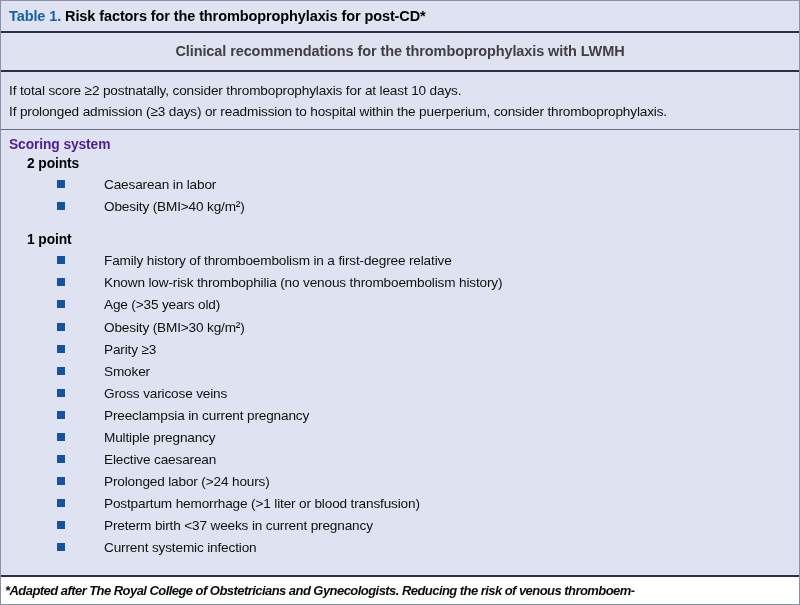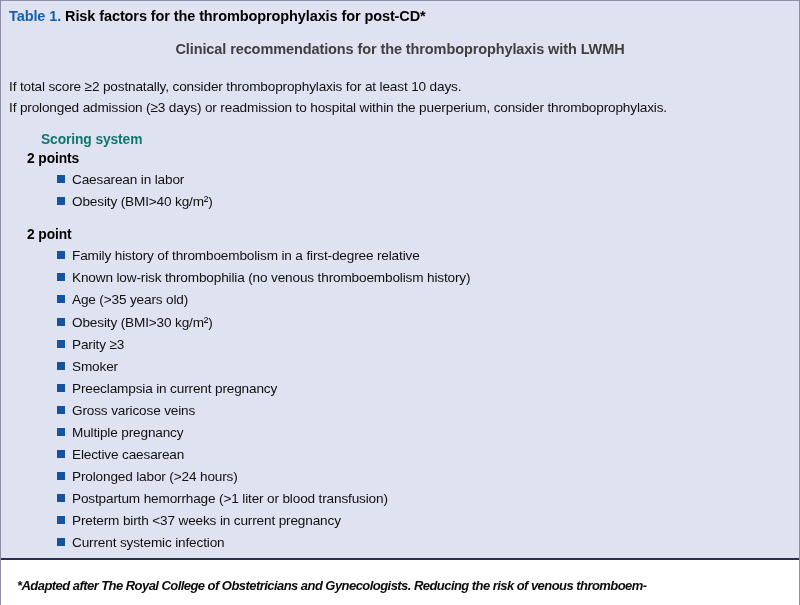--- a/index.html
+++ b/index.html
@@ -86,10 +86,9 @@
   .scoring-title {
     font-size: 13.8px;
     font-weight: bold;
-    color: #0f766e;
+    color: #4c1d95;
     line-height: 1.35;
     letter-spacing: -0.1px;
-    margin-left: 32px;
   }
   .group {
     margin-left: 18px;

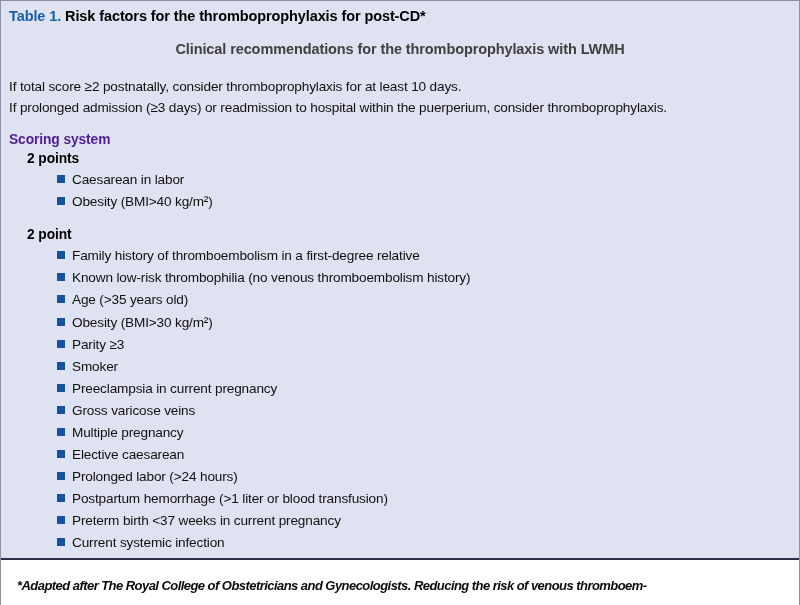--- a/index.html
+++ b/index.html
@@ -116,6 +116,7 @@
     white-space: nowrap;
     display: flex;
     align-items: baseline;
+    gap: 32px;
   }
   .bullet {
     display: inline-block;

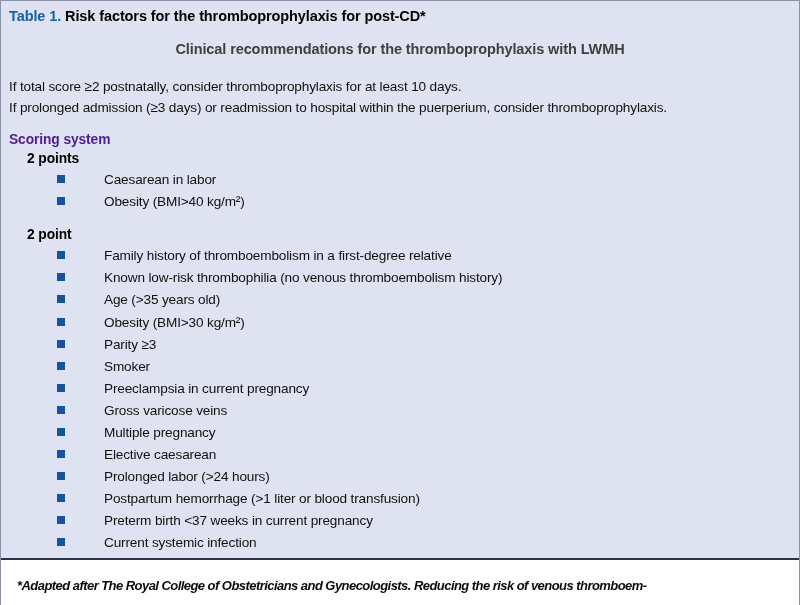--- a/index.html
+++ b/index.html
@@ -188,7 +188,7 @@
     </div>
 
     <div class="group">
-      <div class="group-head">2 point</div>
+      <div class="group-head">1 point</div>
       <ul class="items">
         <li>
             <span class="bullet"></span>

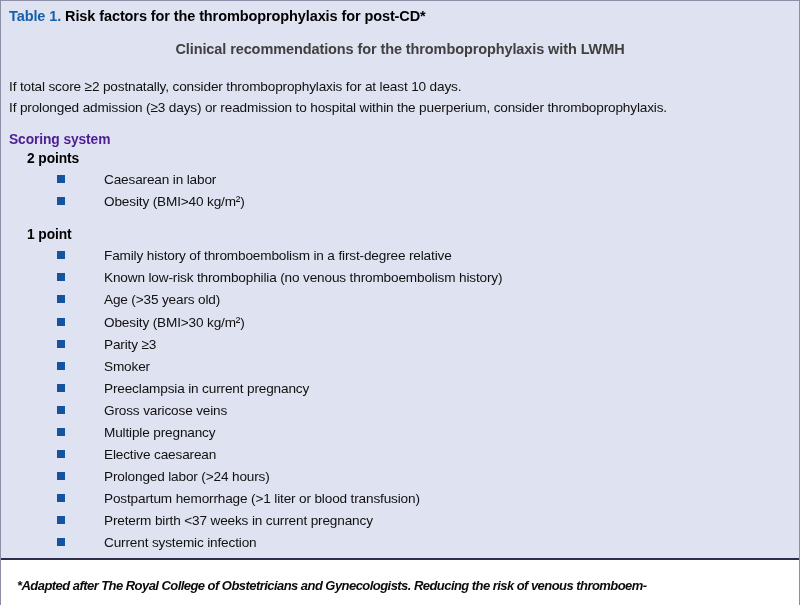--- a/index.html
+++ b/index.html
@@ -216,11 +216,11 @@
           </li>
         <li>
             <span class="bullet"></span>
+            <span>Gross varicose veins</span>
+          </li>
+        <li>
+            <span class="bullet"></span>
             <span>Preeclampsia in current pregnancy</span>
-          </li>
-        <li>
-            <span class="bullet"></span>
-            <span>Gross varicose veins</span>
           </li>
         <li>
             <span class="bullet"></span>

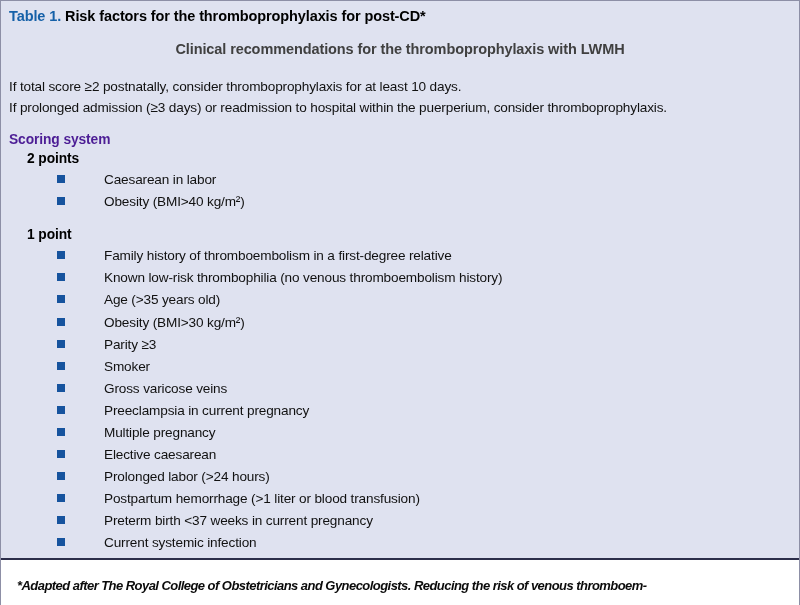--- a/index.html
+++ b/index.html
@@ -136,7 +136,7 @@
     padding: 5px 4px 4px 4px;
   }
   .footnote p {
-    margin: 12px;
+    margin: 0;
     font-family: "Liberation Sans", sans-serif;
     font-style: italic;
     font-weight: bold;

